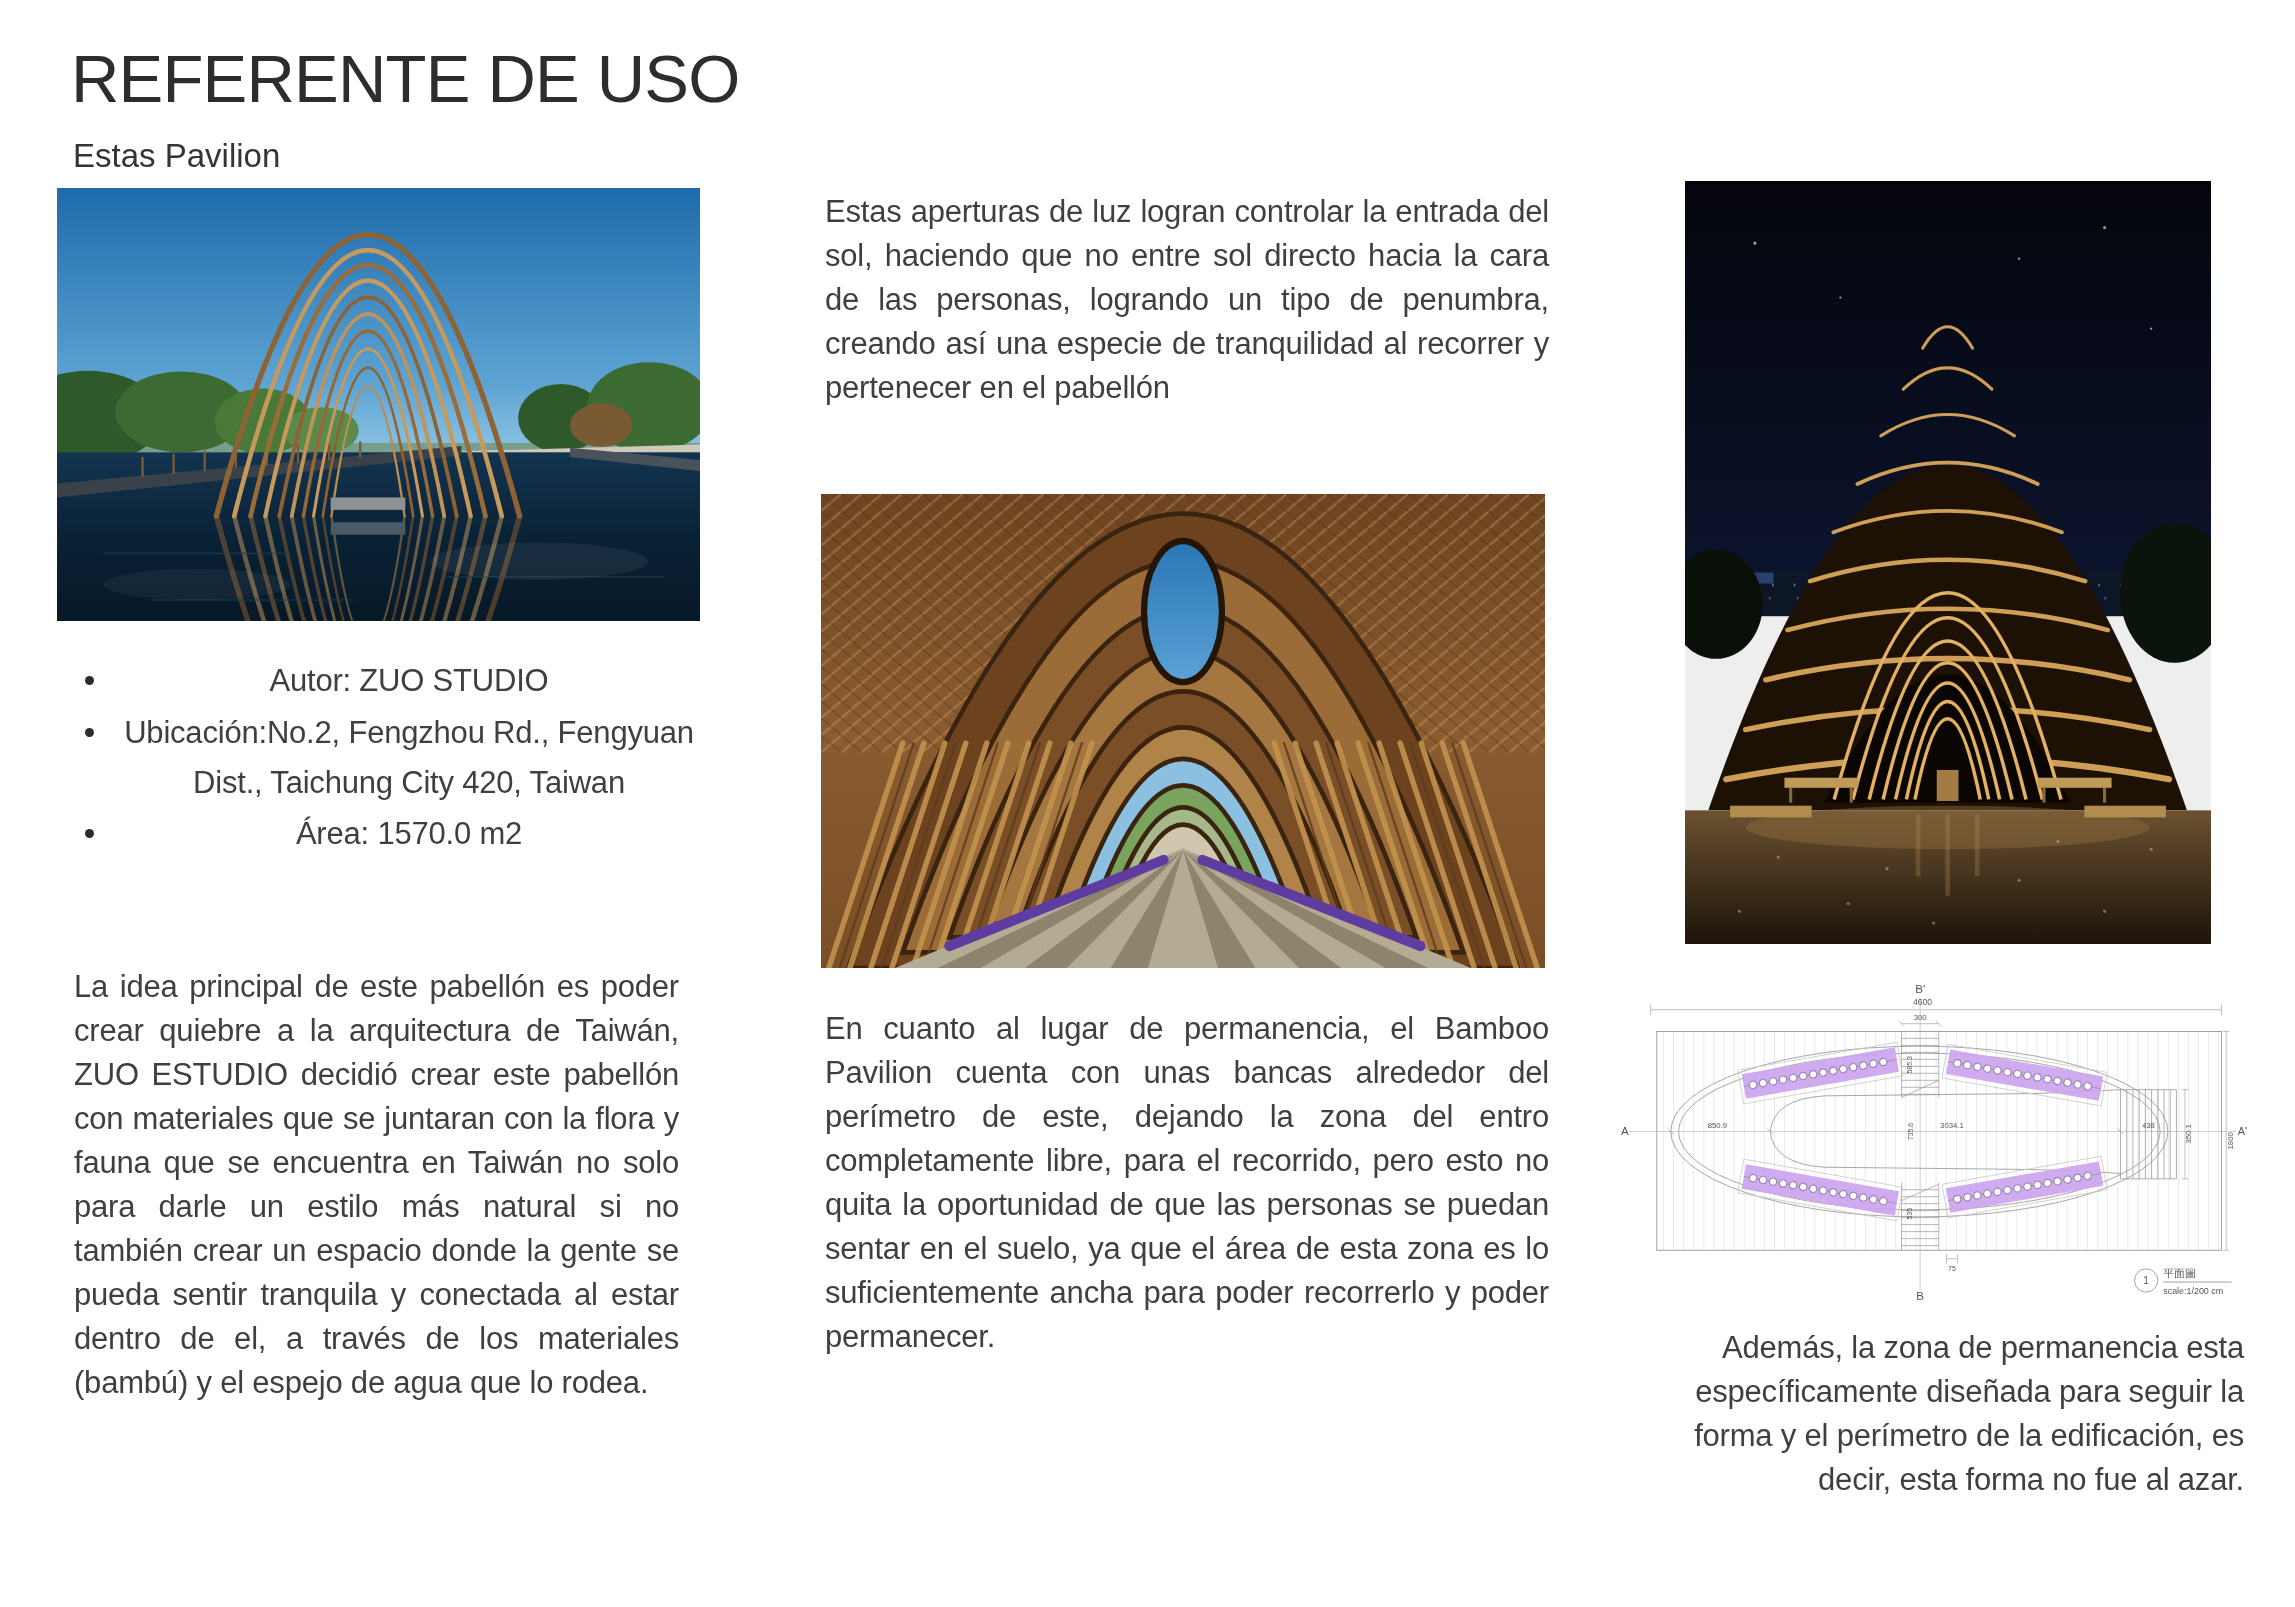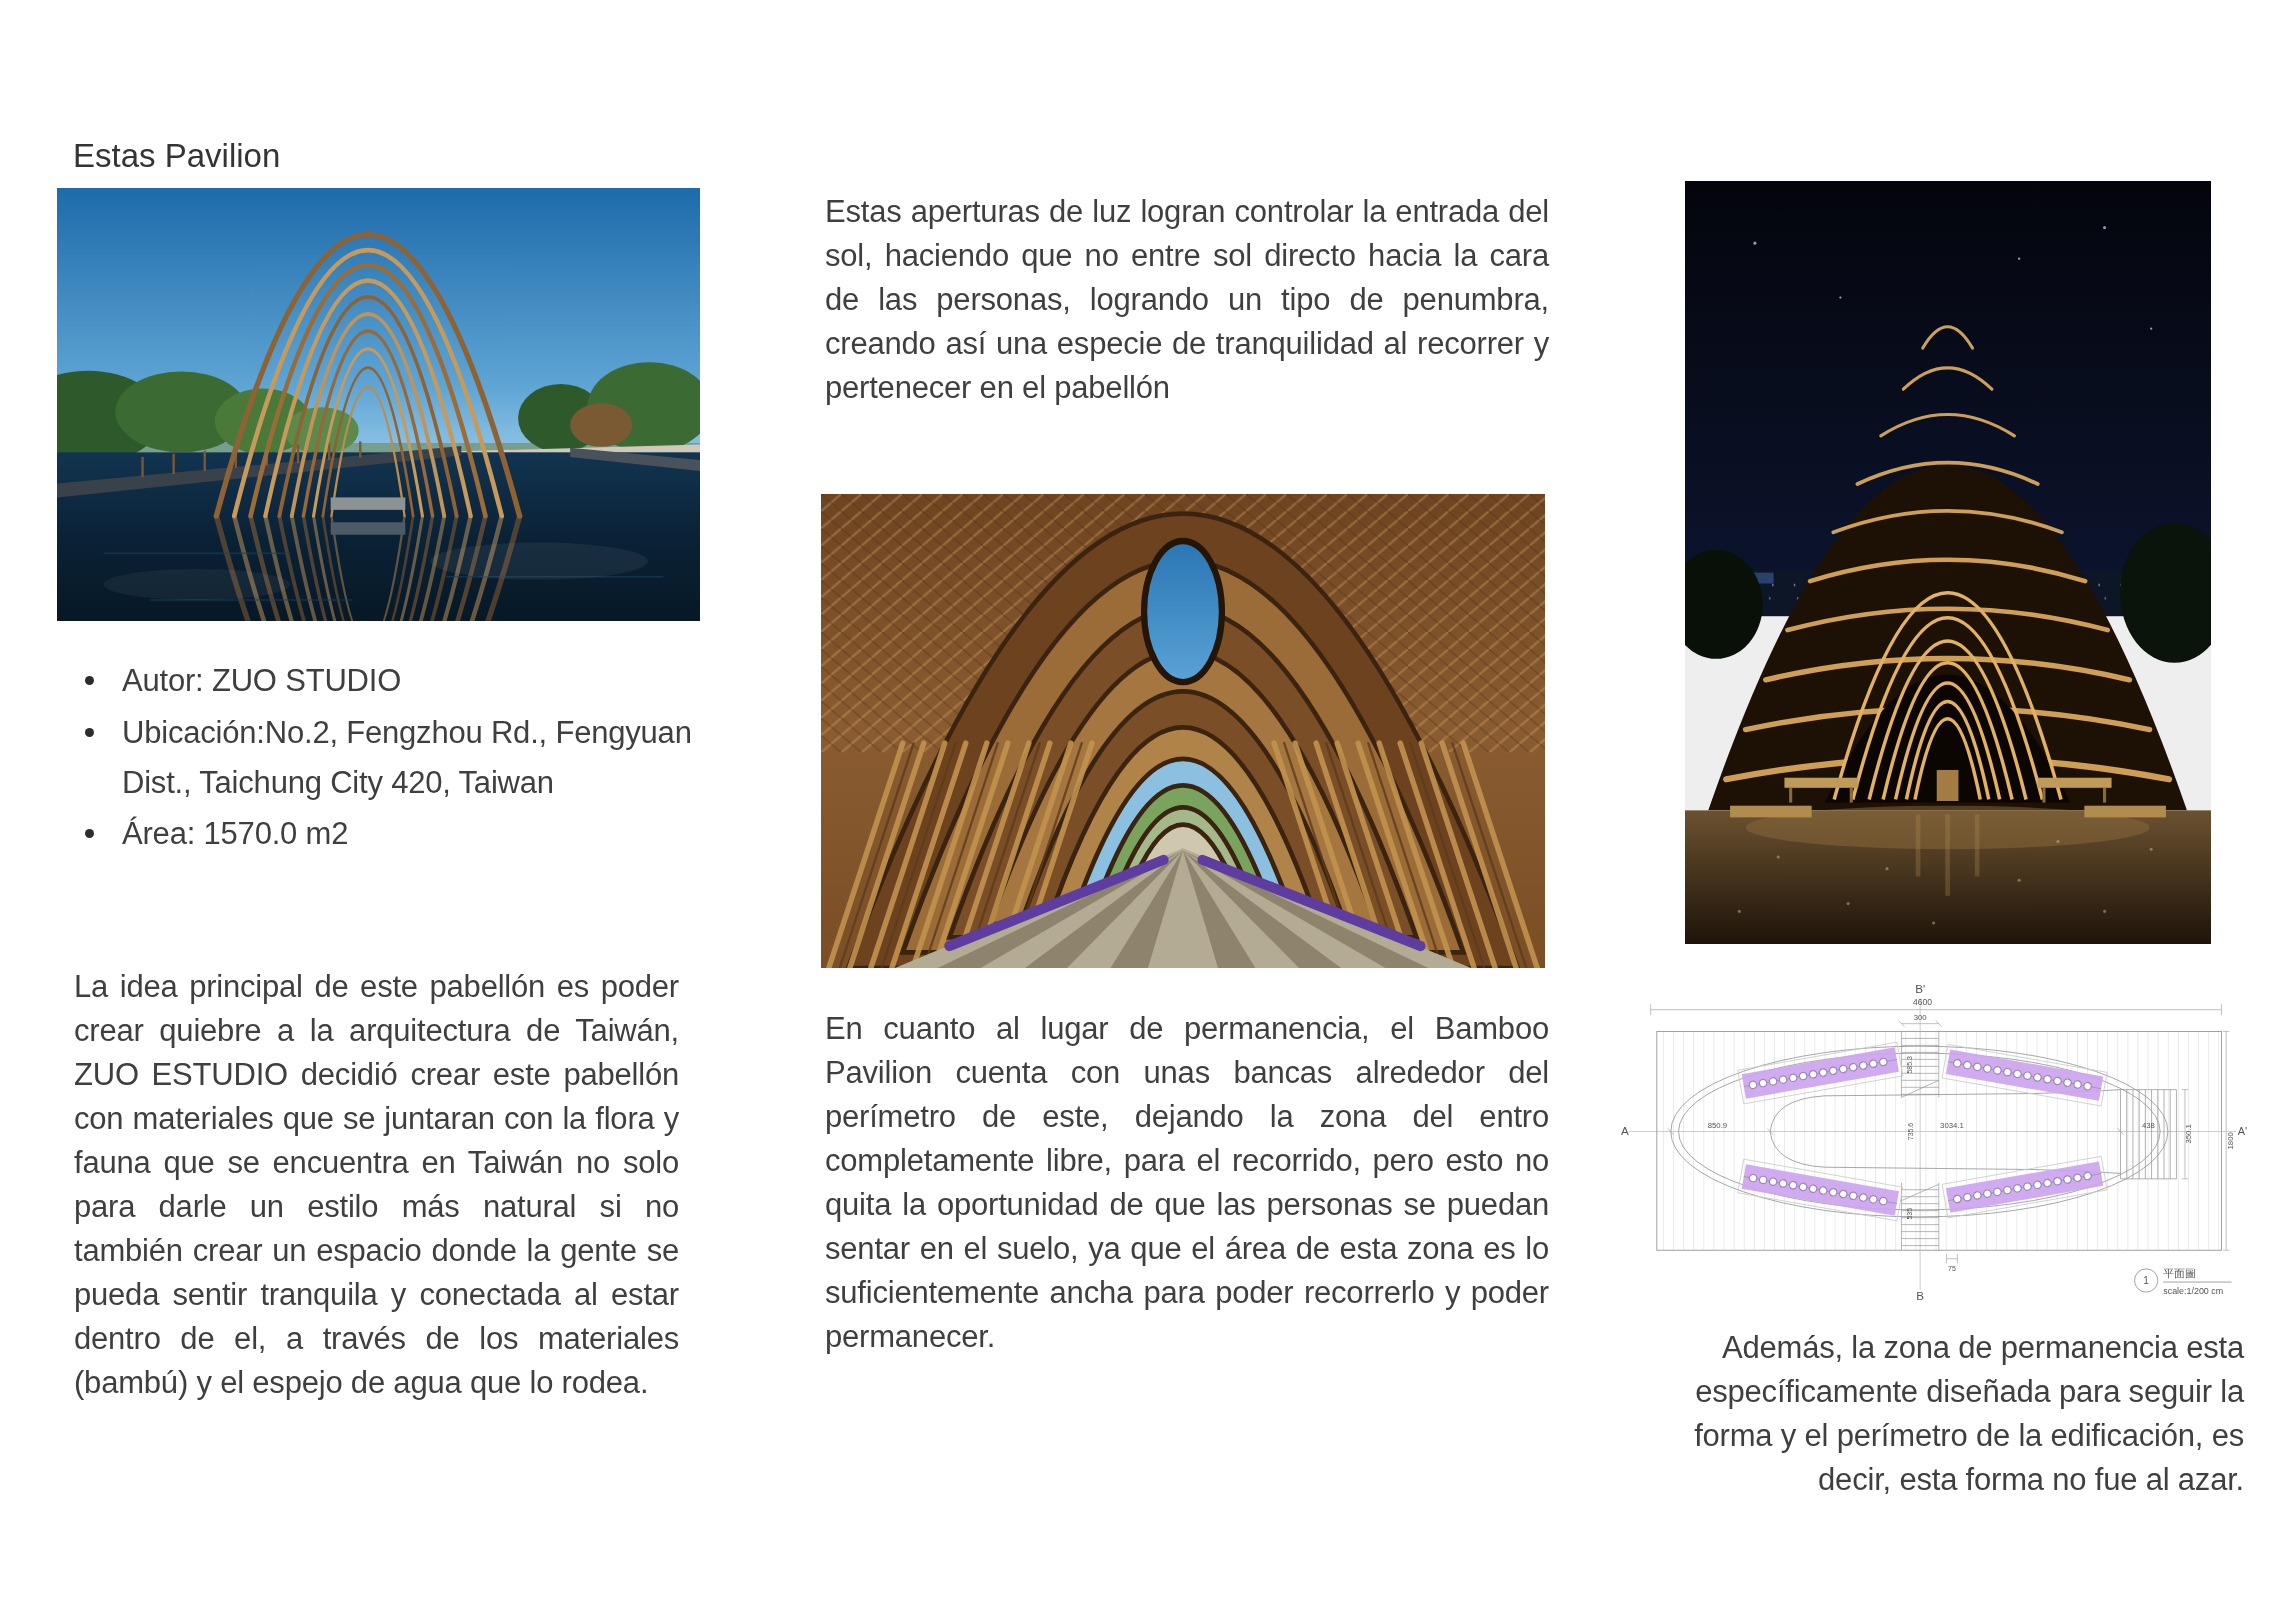--- a/index.html
+++ b/index.html
@@ -52,6 +52,7 @@
 
 <div class="page">
 
+  <div class="abs page-title">REFERENTE DE USO</div>
   <div class="abs page-subtitle">Estas Pavilion</div>
 
   <figure class="abs photo day-photo" style="margin:0">

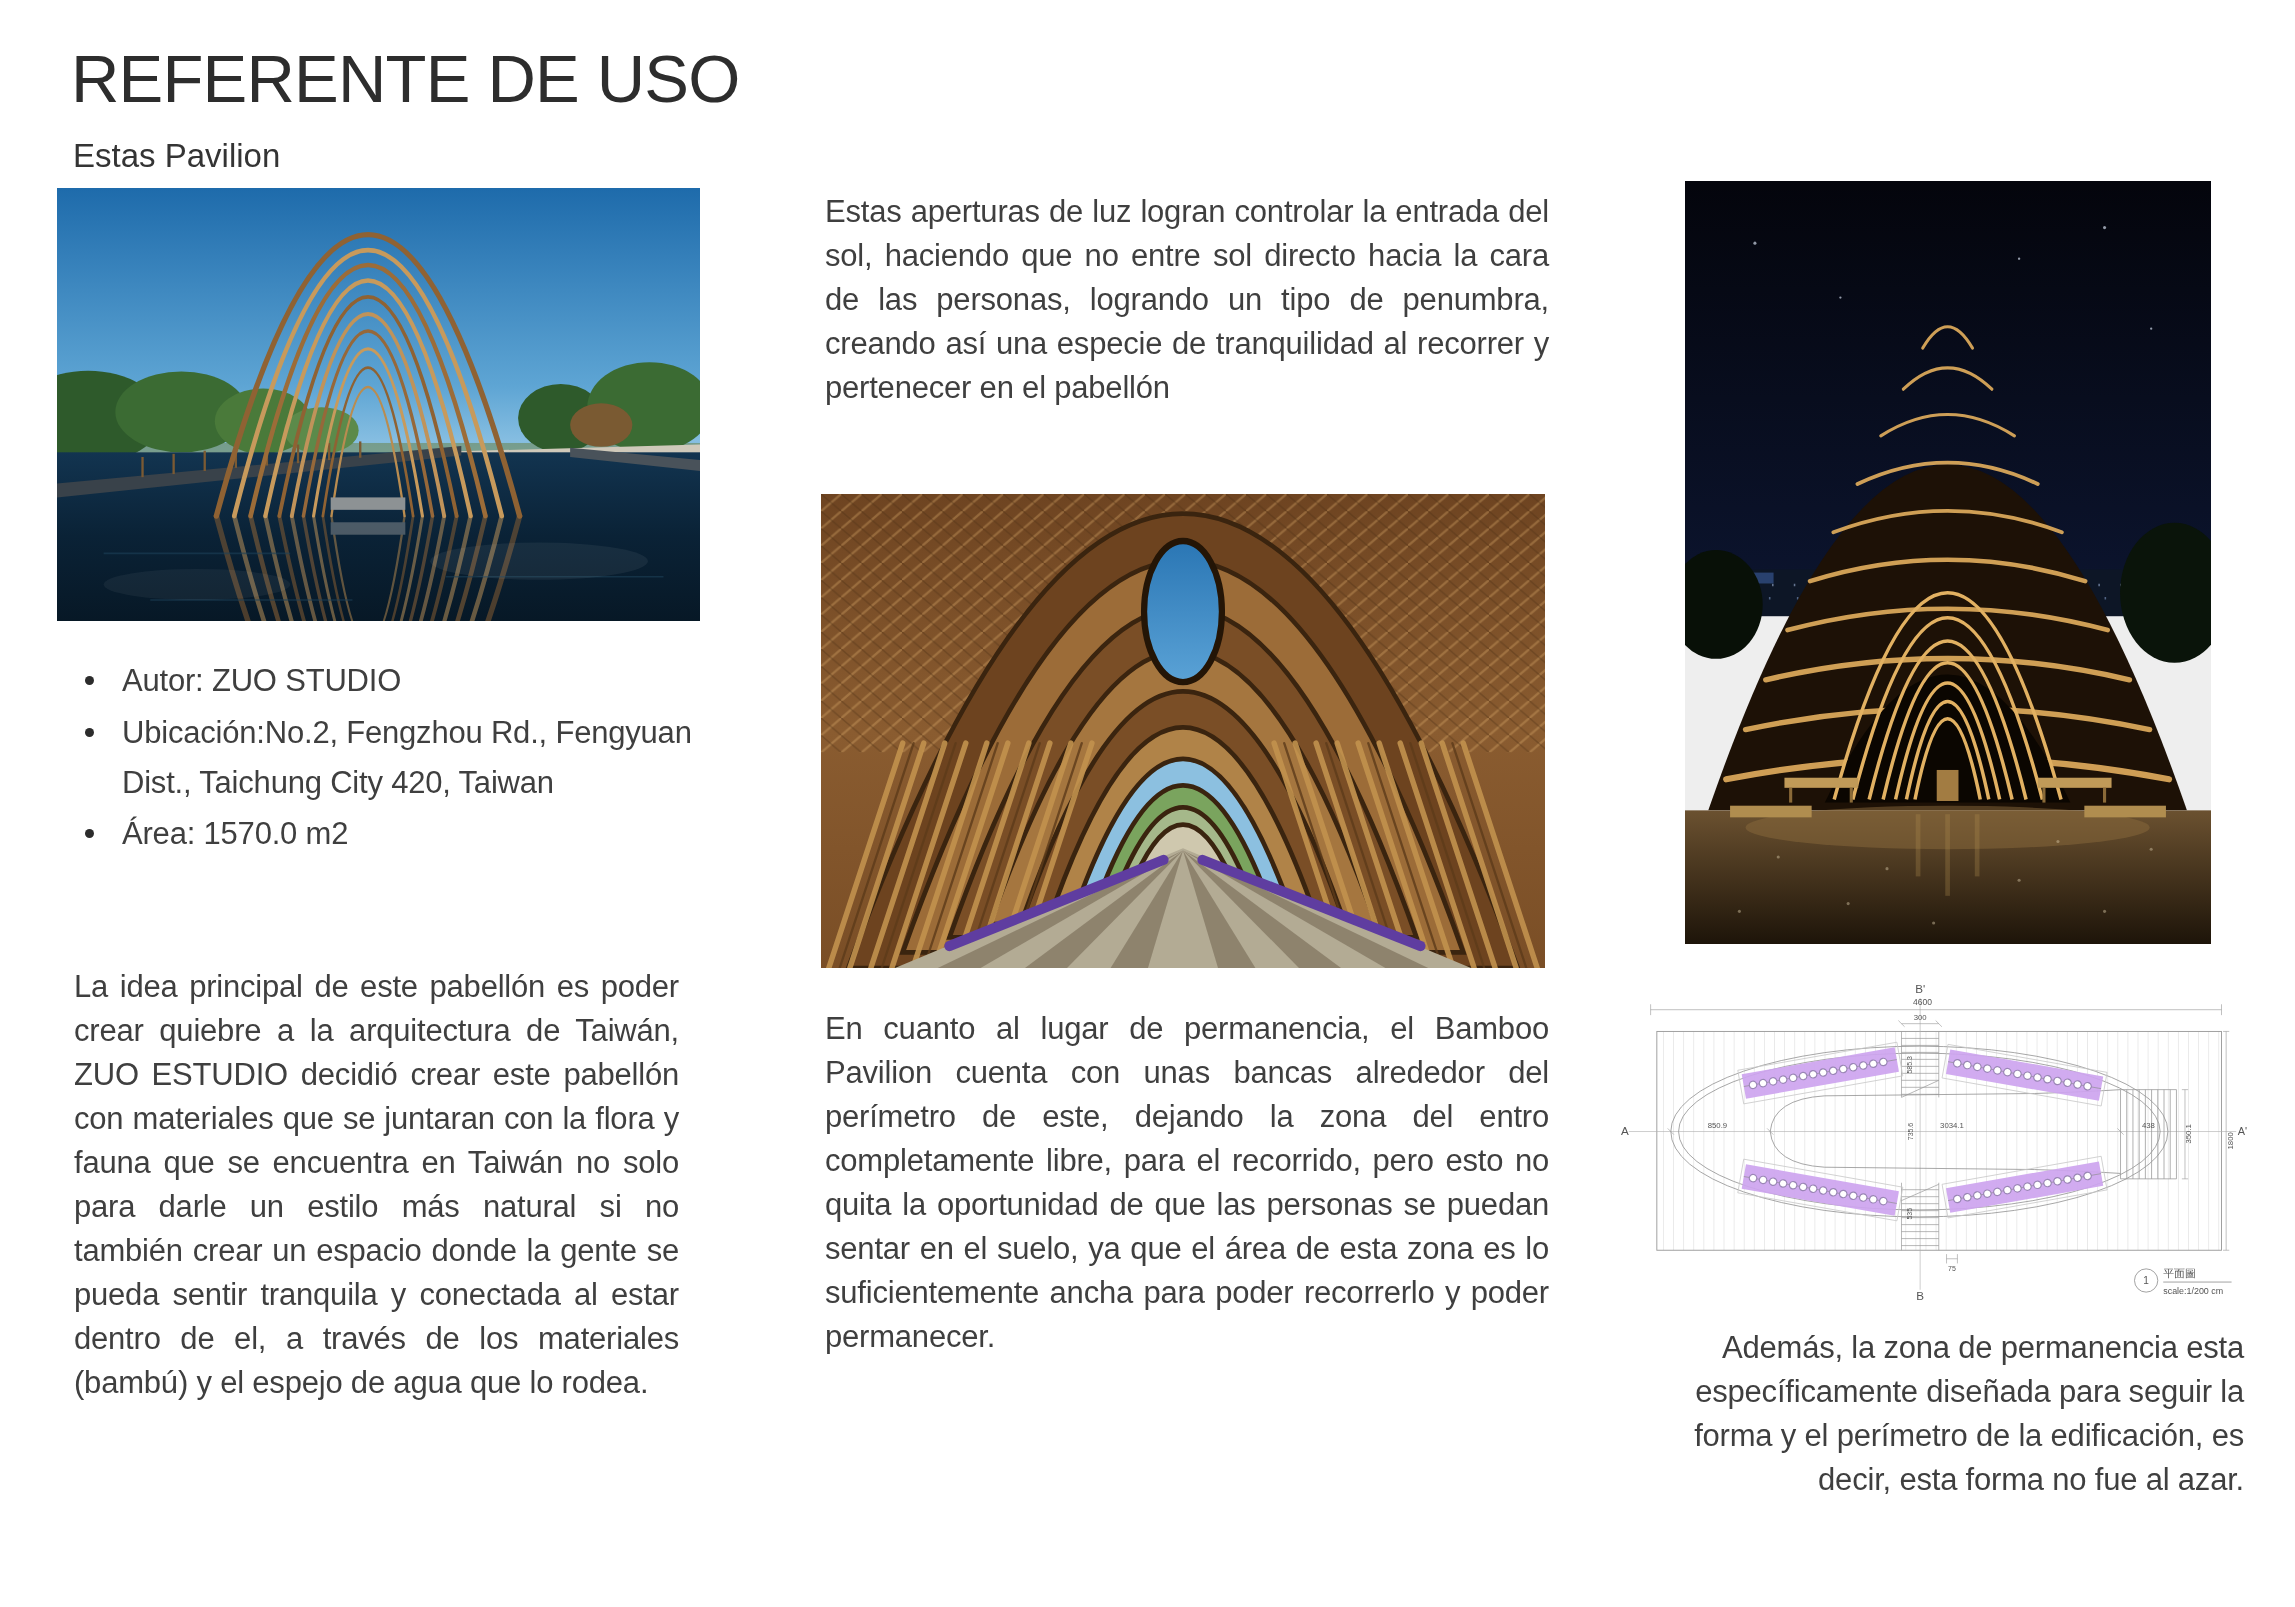--- a/index.html
+++ b/index.html
@@ -39,7 +39,7 @@
   .bullet-item{
     position:relative;padding-left:48px;
     font-size:31px;line-height:50px;color:#3f3f3f;
-    letter-spacing:-0.2px;margin-bottom:1.6px;
+    letter-spacing:-0.2px;margin-bottom:1.6px;text-align:center;
   }
   .bullet-item::before{
     content:"";position:absolute;left:11px;top:20px;

